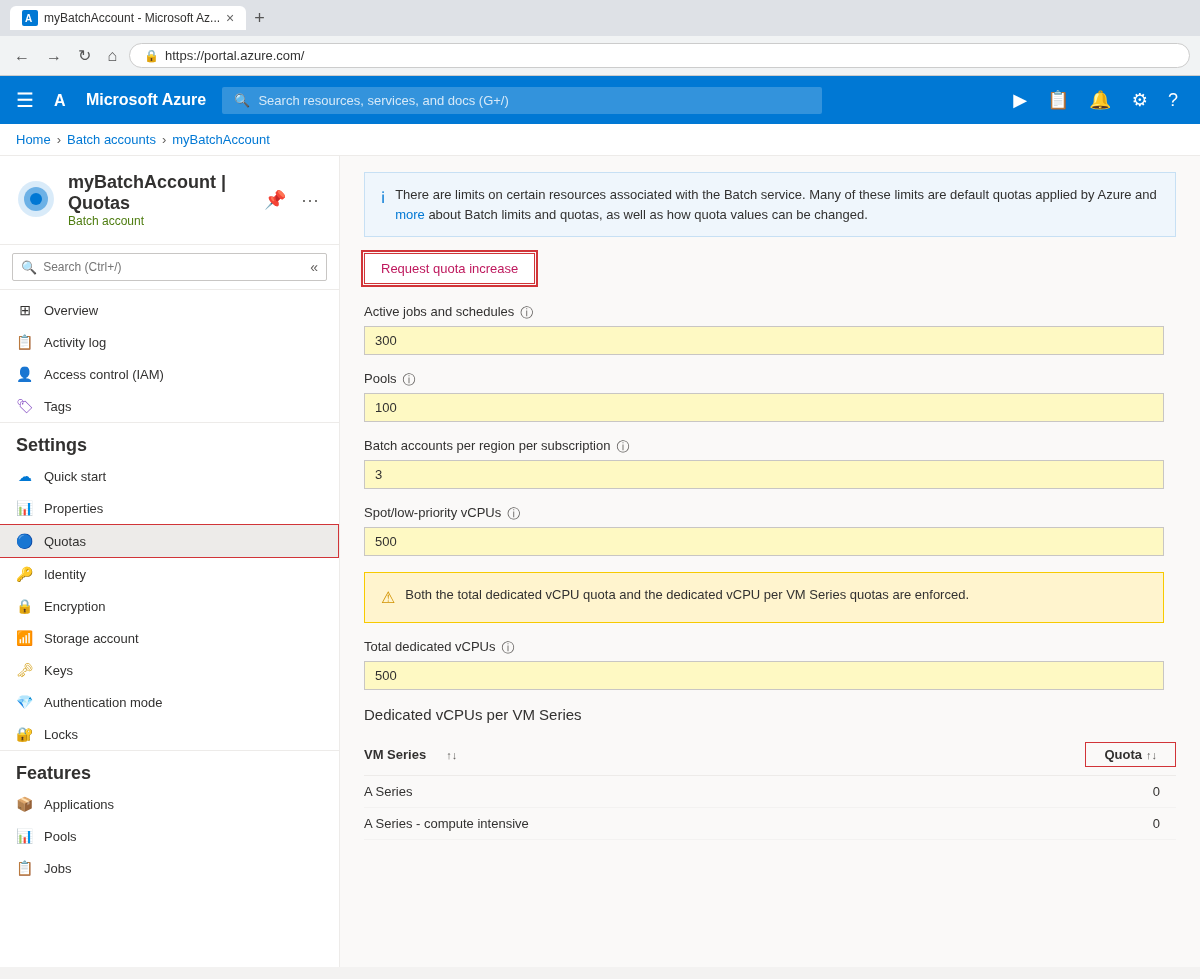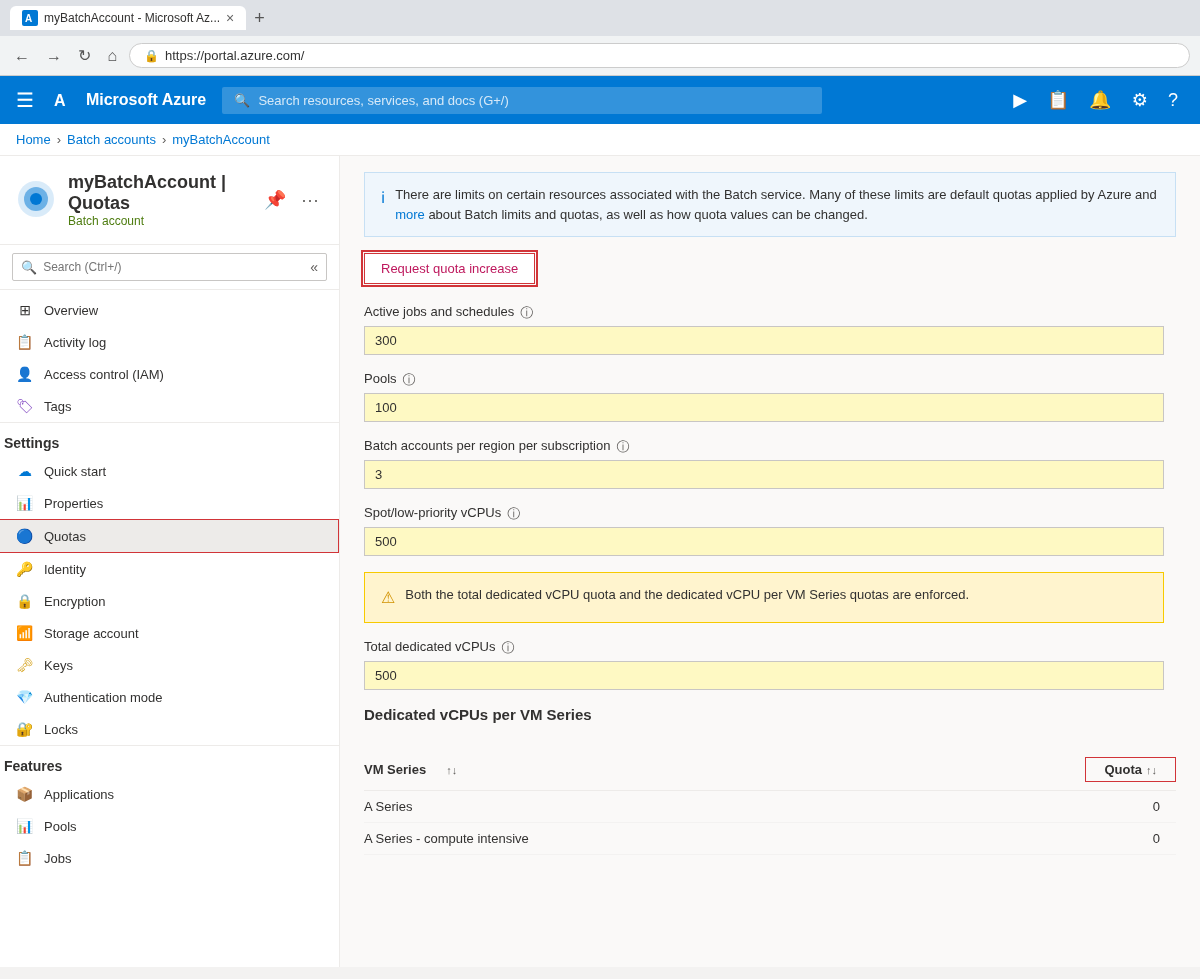--- a/index.html
+++ b/index.html
@@ -47,7 +47,7 @@
     .sidebar-nav { padding: 4px 0; }
     .sidebar-item { display: flex; align-items: center; gap: 10px; padding: 7px 16px; cursor: pointer; font-size: 13px; color: #323130; }
     .sidebar-item.active { background: #edebe9; border-left: 2px solid #0078d4; }
-    .sidebar-section-label { padding: 12px 4px 4px; font-size: 14px; font-weight: 600; color: #323130; border-top: 1px solid #edebe9; }
+    .sidebar-section-label { padding: 12px 16px 4px; font-size: 18px; font-weight: 600; color: #323130; border-top: 1px solid #edebe9; }
     .sidebar-item-icon { width: 18px; height: 18px; display: flex; align-items: center; justify-content: center; font-size: 14px; flex-shrink: 0; }
 
     

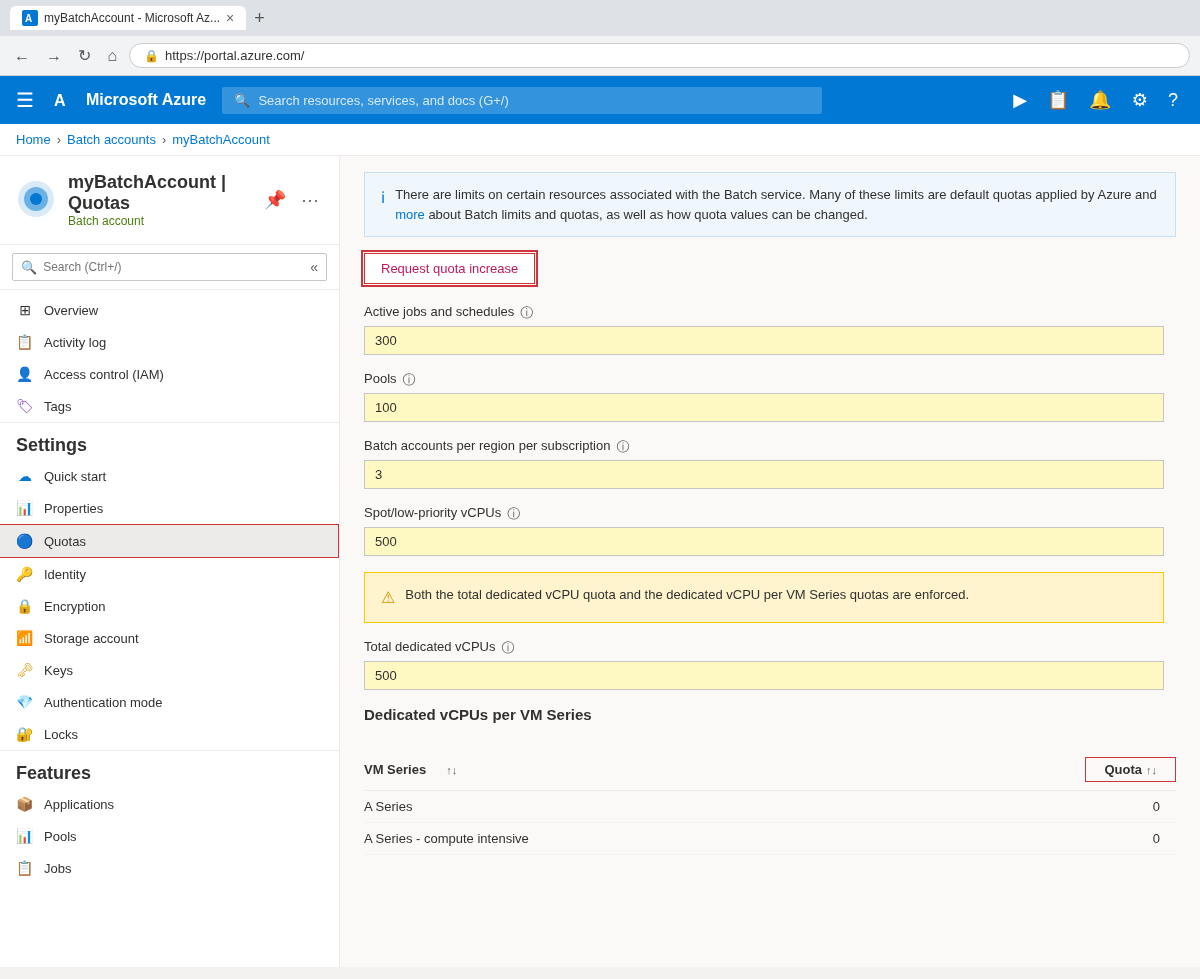--- a/index.html
+++ b/index.html
@@ -75,7 +75,7 @@
     .warning-icon { color: #d19200; font-size: 16px; flex-shrink: 0; margin-top: 1px; }
 
     
-    .section-title { font-size: 15px; font-weight: 700; margin-bottom: 26px; color: #323130; }
+    .section-title { font-size: 15px; font-weight: 400; margin-bottom: 11px; color: #323130; }
     .table-container { width: 100%; }
     .table-header { display: flex; align-items: center; padding: 8px 0; border-bottom: 1px solid #edebe9; }
     .table-header-cell { font-size: 13px; font-weight: 600; color: #323130; display: flex; align-items: center; gap: 20px; }

